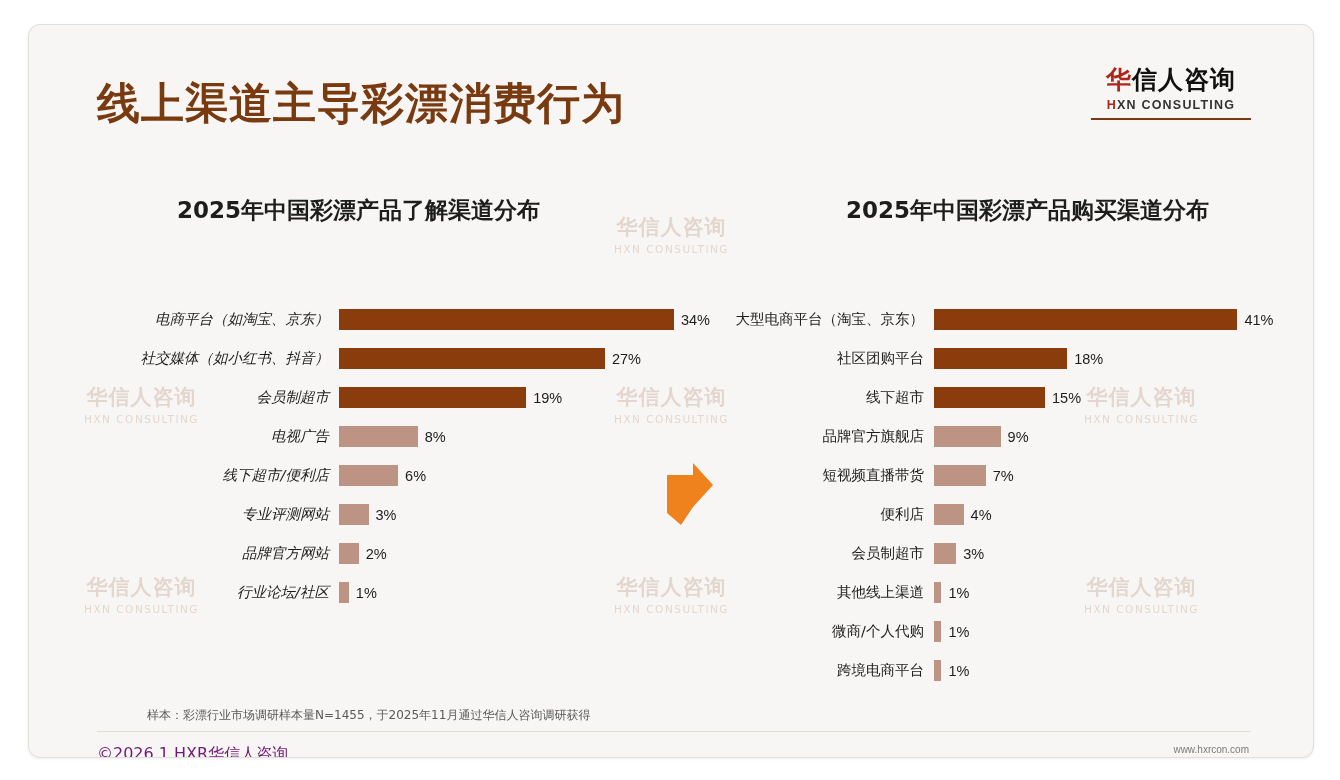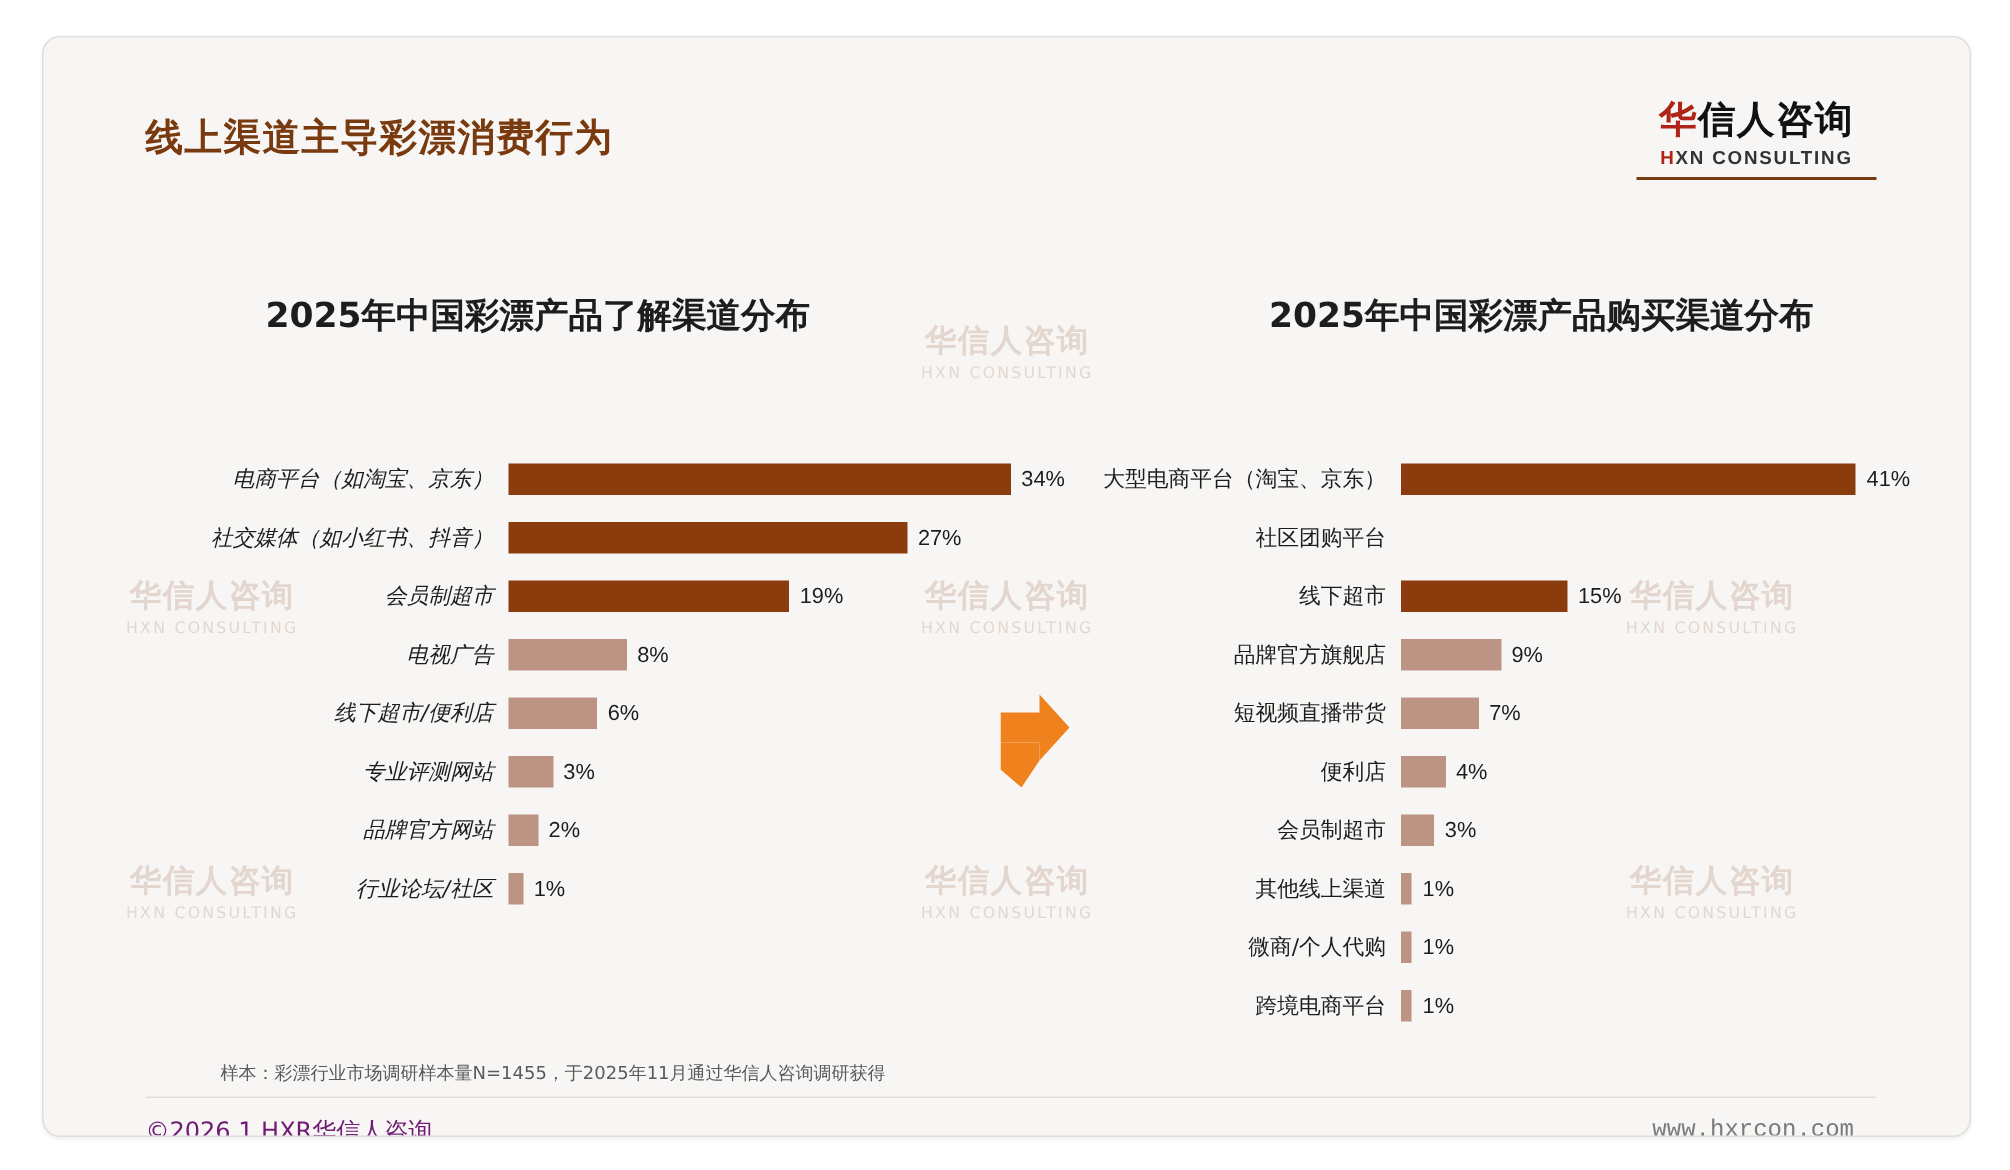--- a/index.html
+++ b/index.html
@@ -32,7 +32,7 @@
     position: absolute;
     left: 68px;
     top: 50px;
-    font-size: 25px;
+    font-size: 43px;
     font-weight: bold;
     color: #7a3a10;
     letter-spacing: 1px;

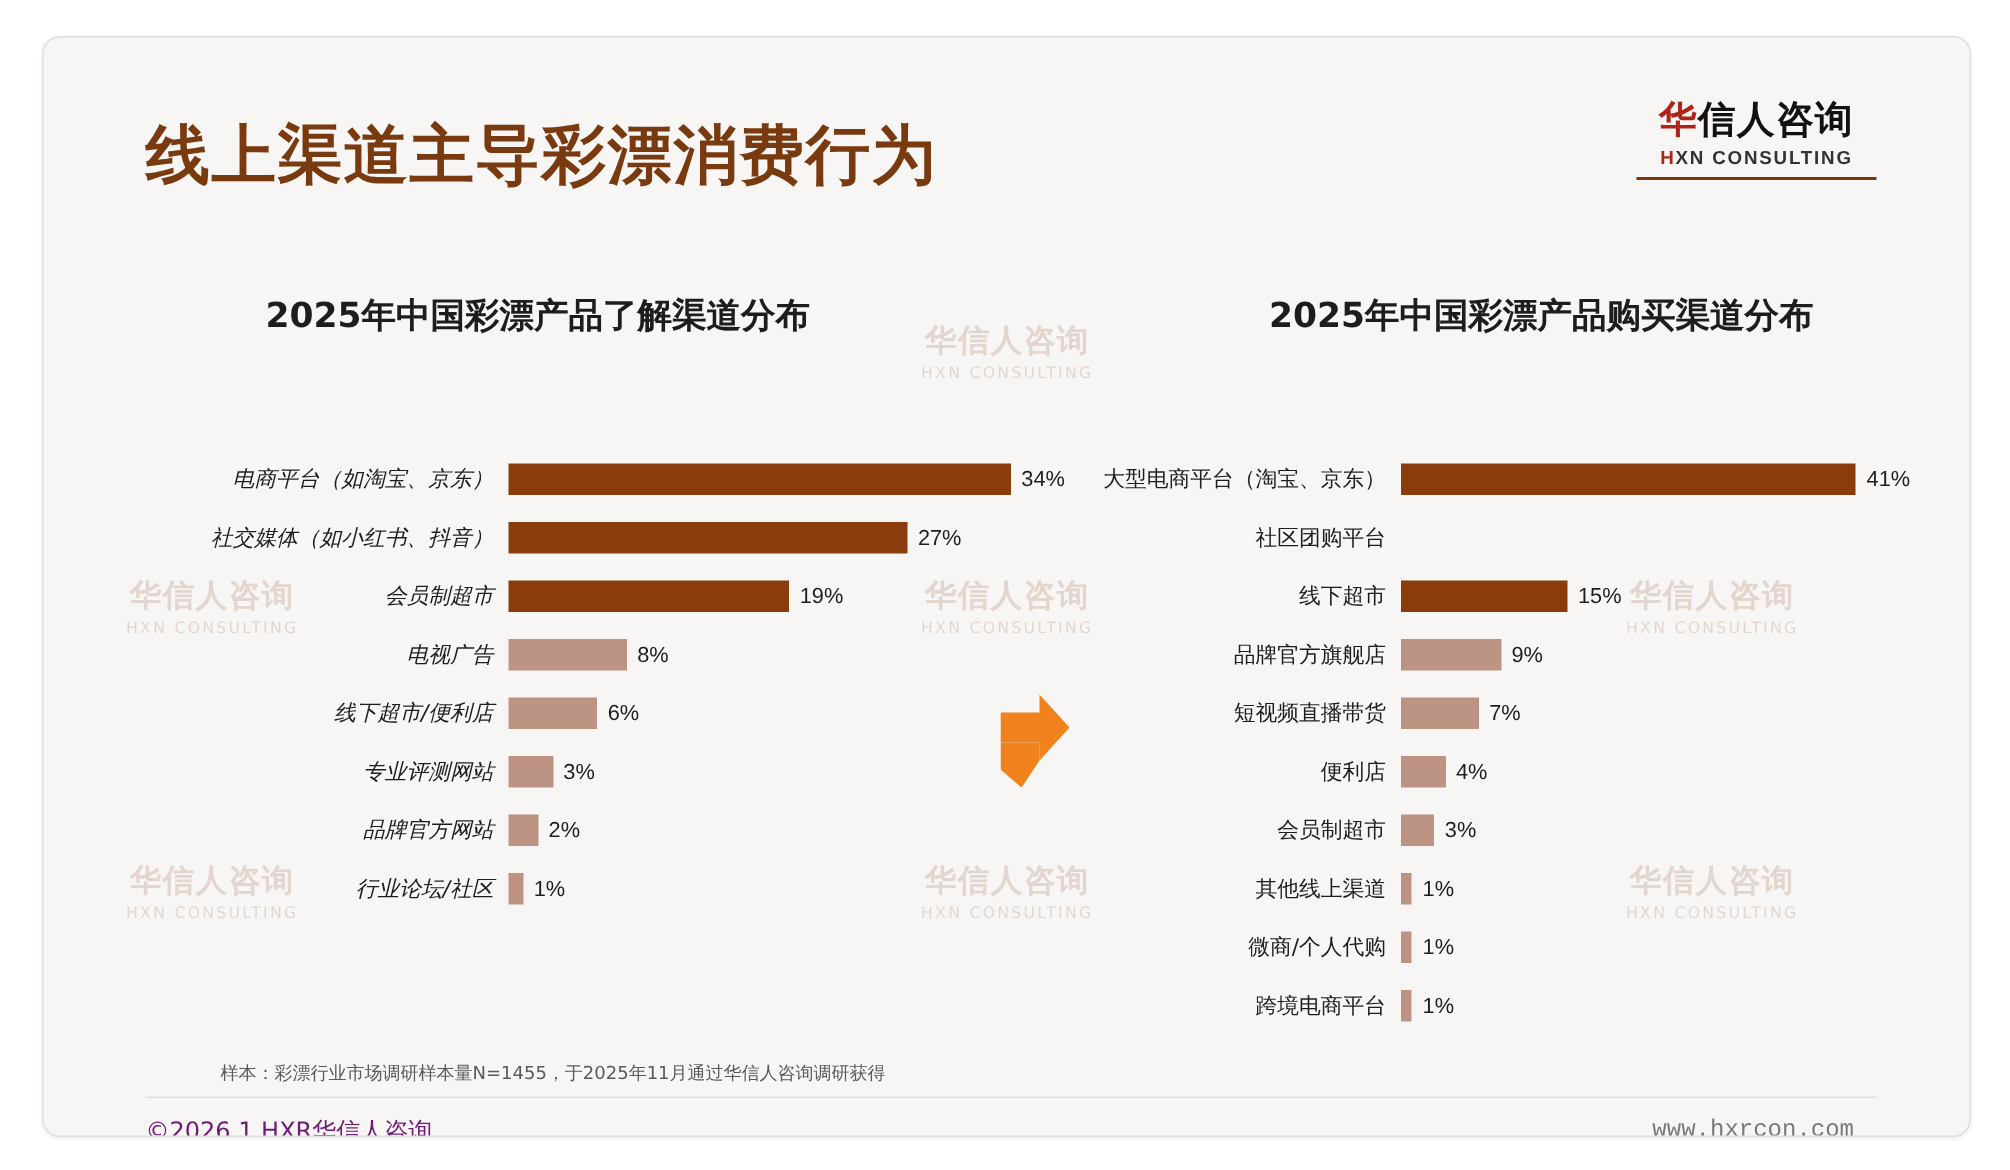--- a/index.html
+++ b/index.html
@@ -314,6 +314,10 @@
       </div>
       <div class="row">
         <div class="row-label">社区团购平台</div>
+        <div class="bar-wrap">
+          <div class="bar" style="width: 133.2px;"></div>
+          <div class="bar-value">18%</div>
+        </div>
       </div>
       <div class="row">
         <div class="row-label">线下超市</div>

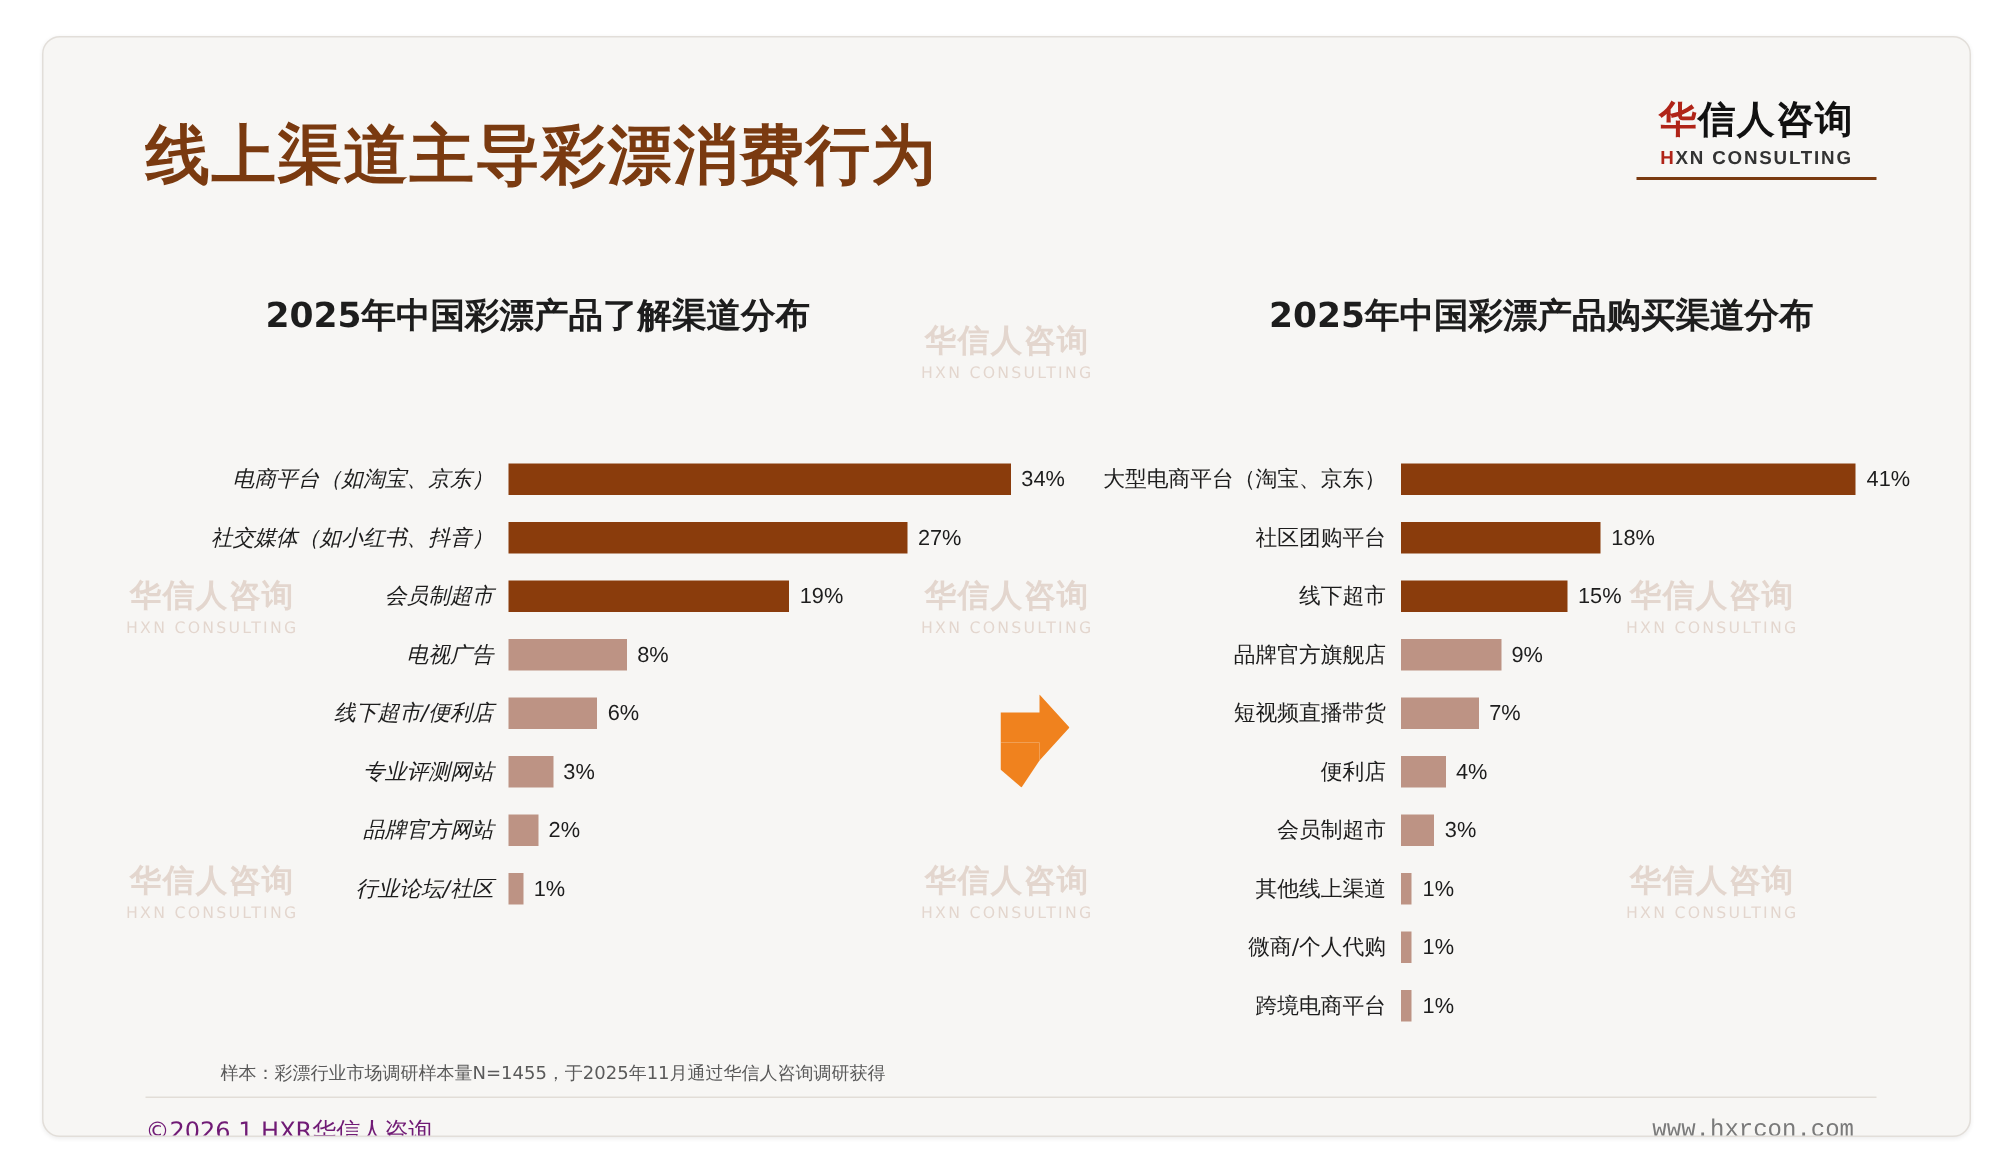--- a/index.html
+++ b/index.html
@@ -187,11 +187,10 @@
   }
   .website {
     position: absolute;
-    right: 77px;
+    right: 64px;
     top: 719px;
-    font-size: 16px;
+    font-size: 10px;
     color: #7a7a7a;
-    font-family: Liberation Mono, monospace;
   }
 </style>
 </head>

